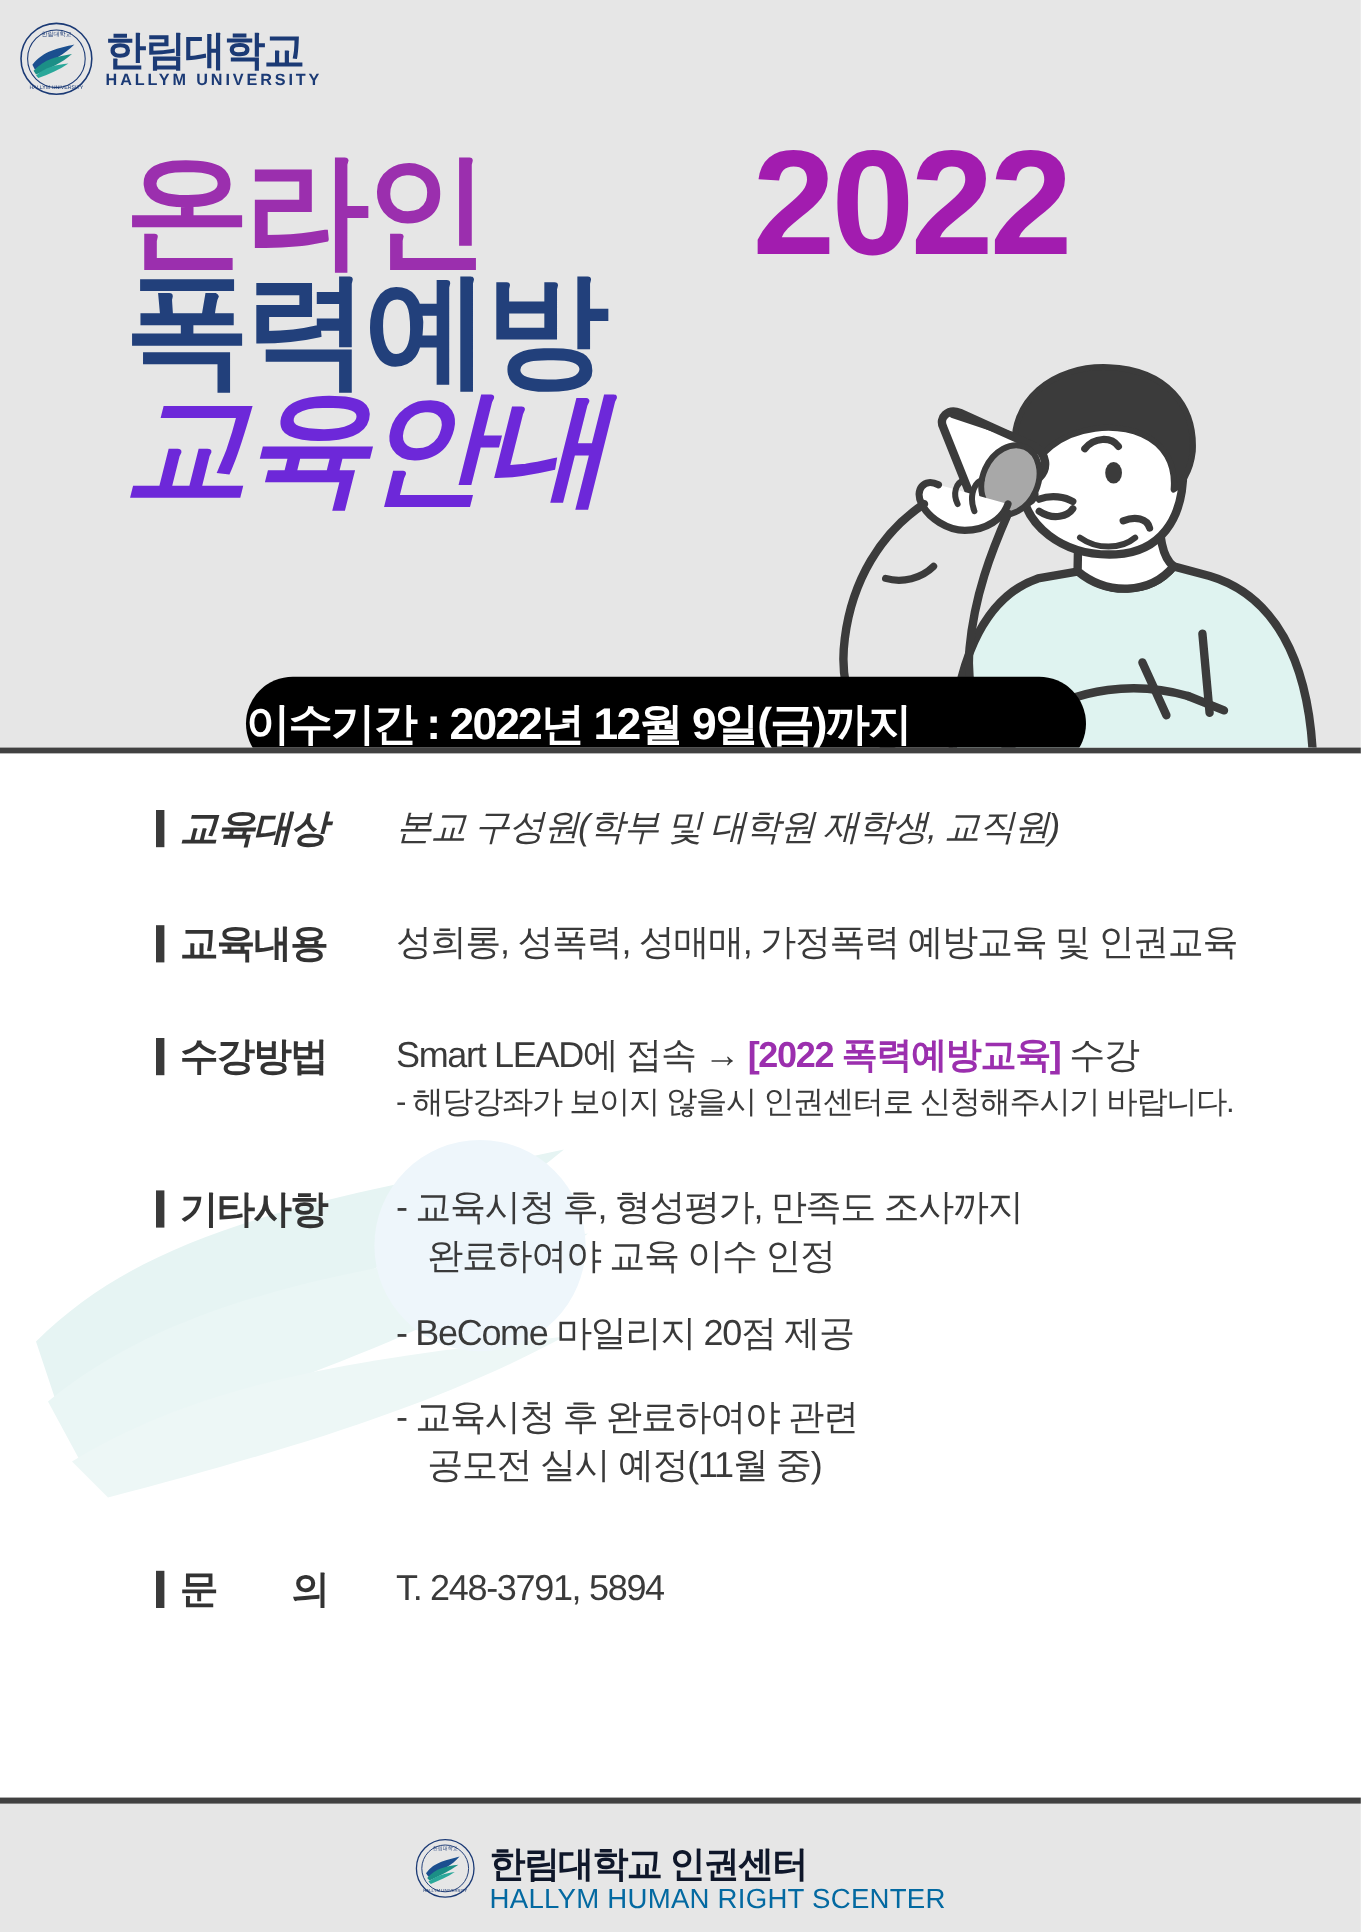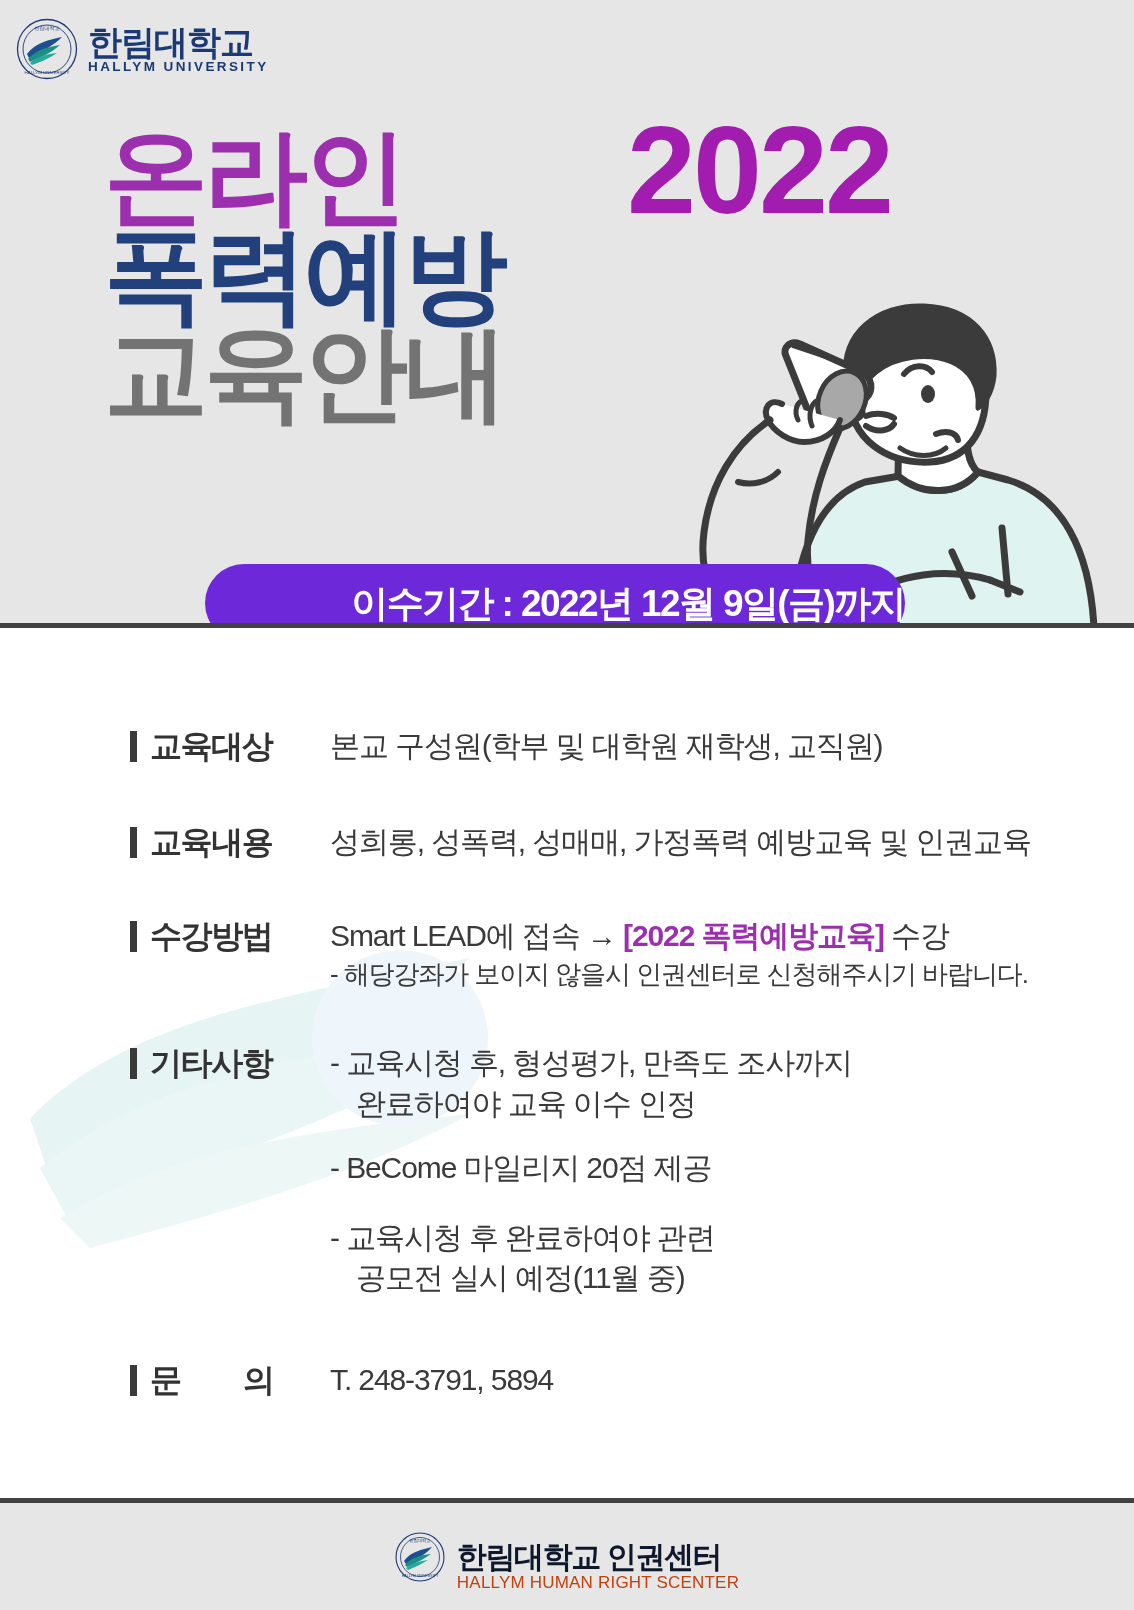--- a/index.html
+++ b/index.html
@@ -43,7 +43,7 @@
   }
   .hl-1 { font-size:104px; color:#9b2fae; }
   .hl-2 { font-size:104px; color:#22407b; margin-top:2px; }
-  .hl-3 { font-size:104px; color:#737373; margin-top:2px; }
+  .hl-3 { font-size:104px; color:#6d28d9; margin-top:2px;font-style:italic; }
 
   #year {
     position:absolute; left:627px; top:108px;

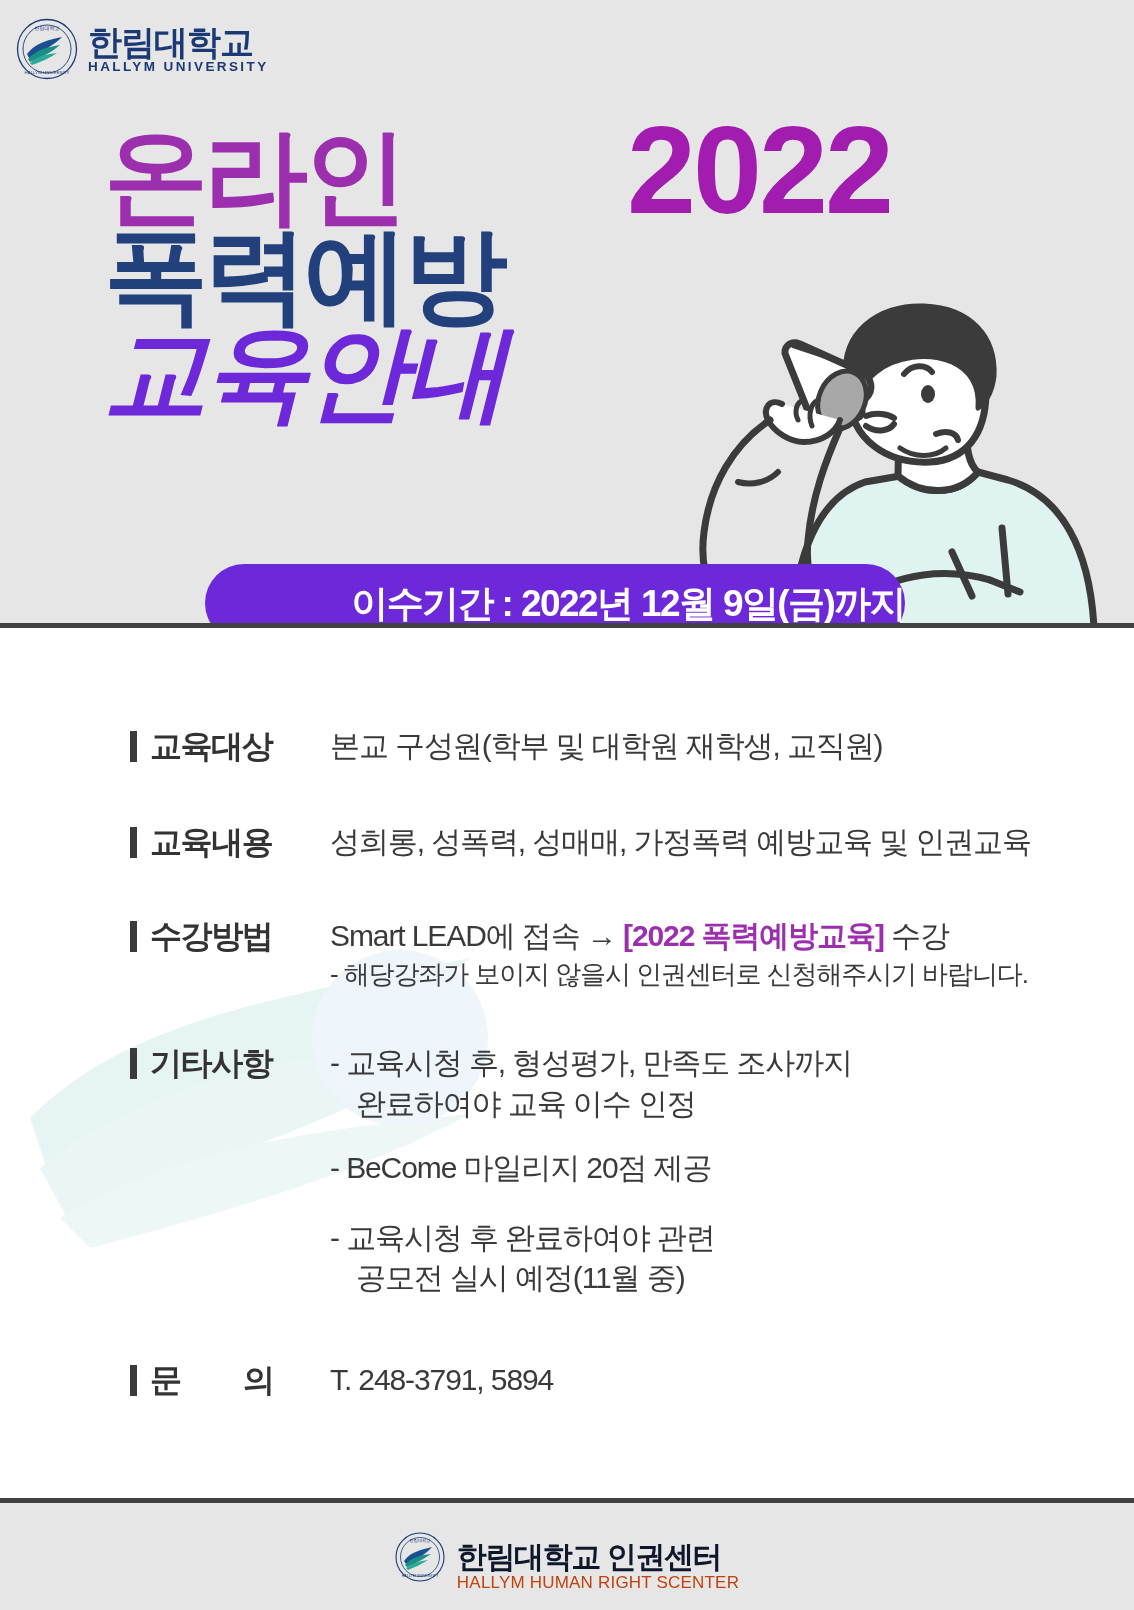--- a/index.html
+++ b/index.html
@@ -61,8 +61,8 @@
   #deadline-pill {
     position:absolute; left:205px; top:564px;
     width:700px; height:78px;
-    background:#6d28d9; border-radius:39px;
-    display:flex; align-items:center; justify-content:flex-end;
+    background:#000000; border-radius:39px;
+    display:flex; align-items:center; justify-content:flex-start;
     z-index:5;
   }
   #deadline-pill span {

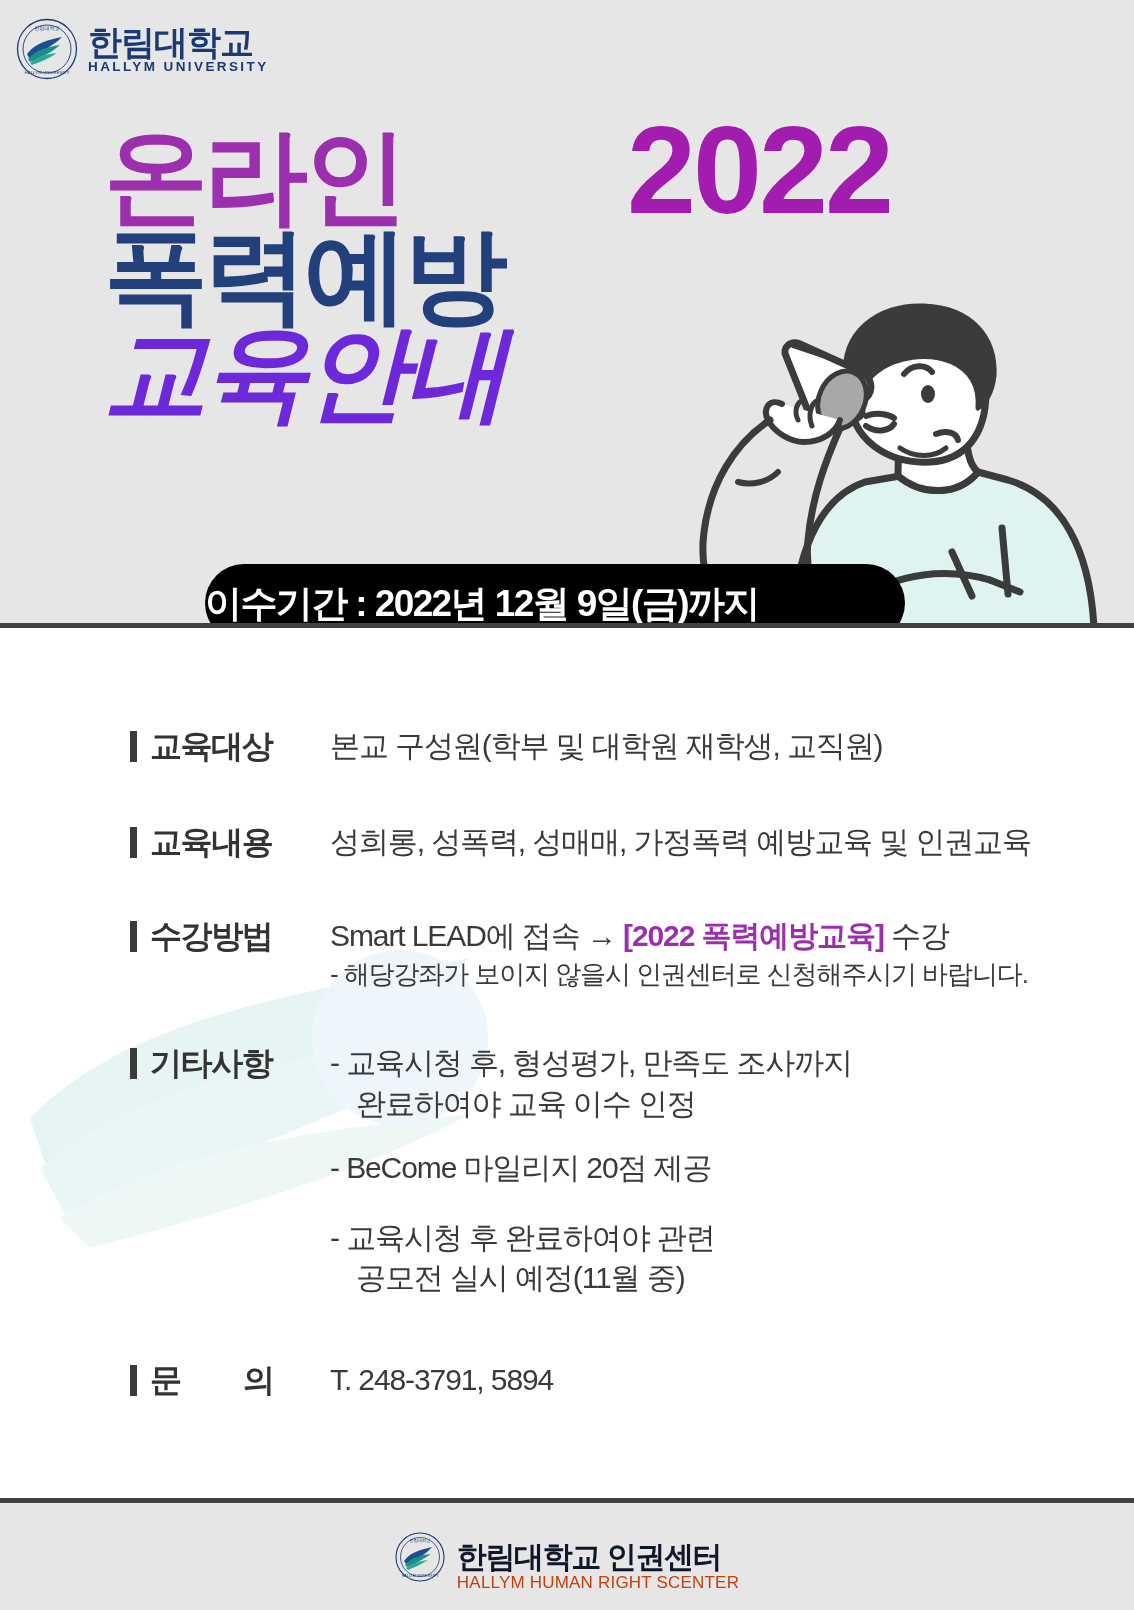--- a/index.html
+++ b/index.html
@@ -229,7 +229,7 @@
 
   <div id="info-list">
 
-    <div class="info-row" style="margin-top:96px;">
+    <div class="info-row" style="margin-top:40px;font-style:italic;">
       <div class="label-cell">
         <div class="tick"></div>
         <div class="label-txt">교육대상</div>

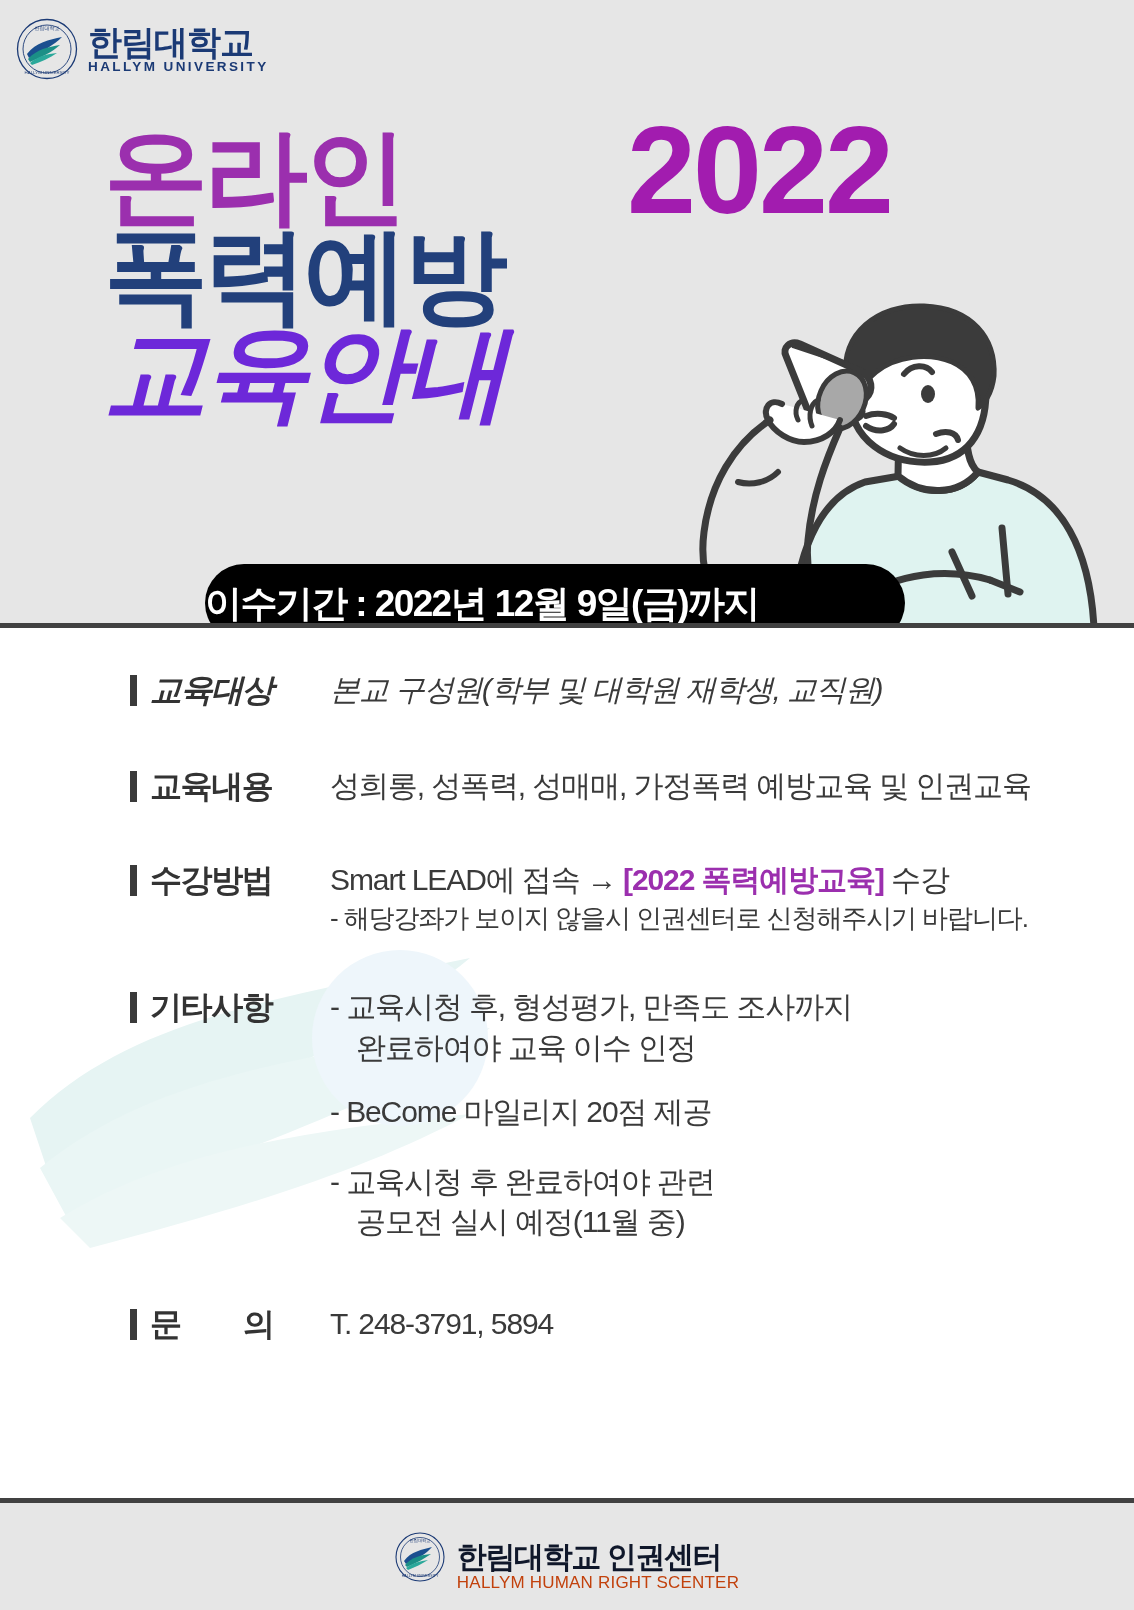--- a/index.html
+++ b/index.html
@@ -125,7 +125,7 @@
     letter-spacing:-1.4px; line-height:1; white-space:nowrap;margin-top:20px;
   }
   .f-en {
-    font-size:17px; color:#c2410c; letter-spacing:0.2px;
+    font-size:23px; color:#0369a1; letter-spacing:0.2px;
     line-height:1; white-space:nowrap;
   }
 </style>

